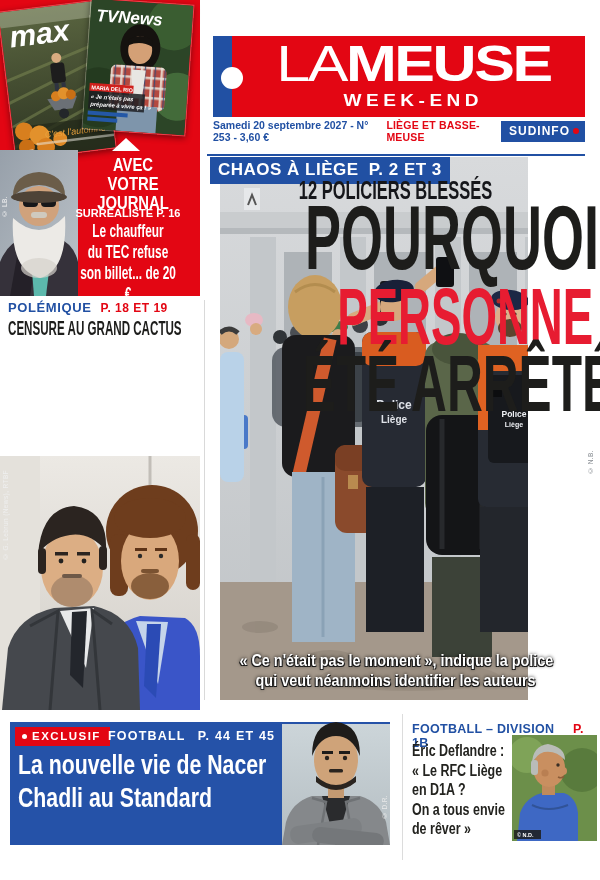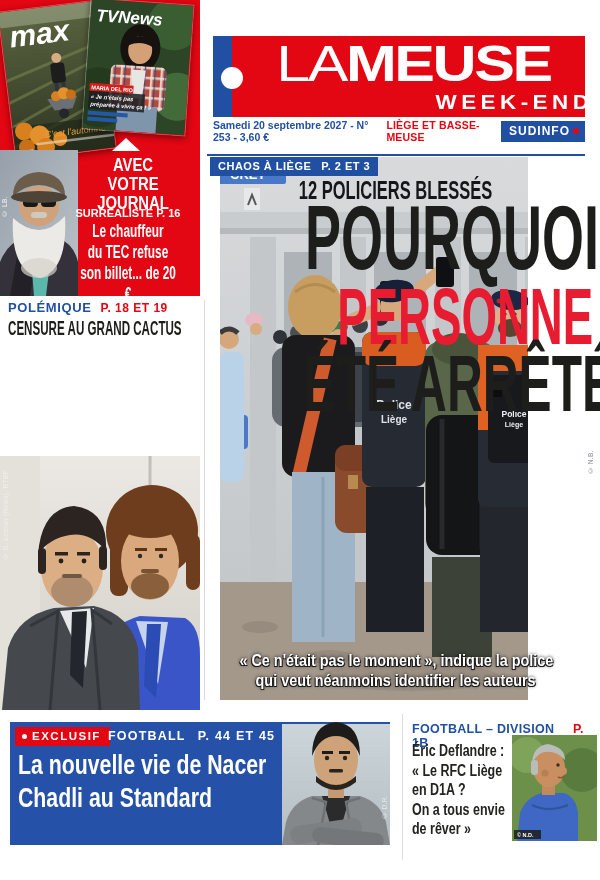--- a/index.html
+++ b/index.html
@@ -15,7 +15,7 @@
   .mast-title{left:28px;top:4px;width:344px;text-align:center;color:#fff;font-size:50px;line-height:48px;}
   .mast-title .t-la{font-weight:normal;letter-spacing:-2px;}
   .mast-title .t-meuse{font-weight:bold;letter-spacing:-2px;}
-  .mast-sub{left:28px;top:55px;width:344px;text-align:right;color:#fff;font-weight:bold;font-size:20px;letter-spacing:4px;}
+  .mast-sub{left:28px;top:55px;width:344px;text-align:center;color:#fff;font-weight:bold;font-size:17px;letter-spacing:4px;}
   .head-row{left:213px;top:120px;width:372px;height:22px;display:flex;align-items:center;}
   .dateline{color:#2150a3;font-size:10.5px;font-weight:bold;}
   .edition{margin-left:auto;color:#e30613;font-size:10.5px;font-weight:bold;letter-spacing:.2px;}

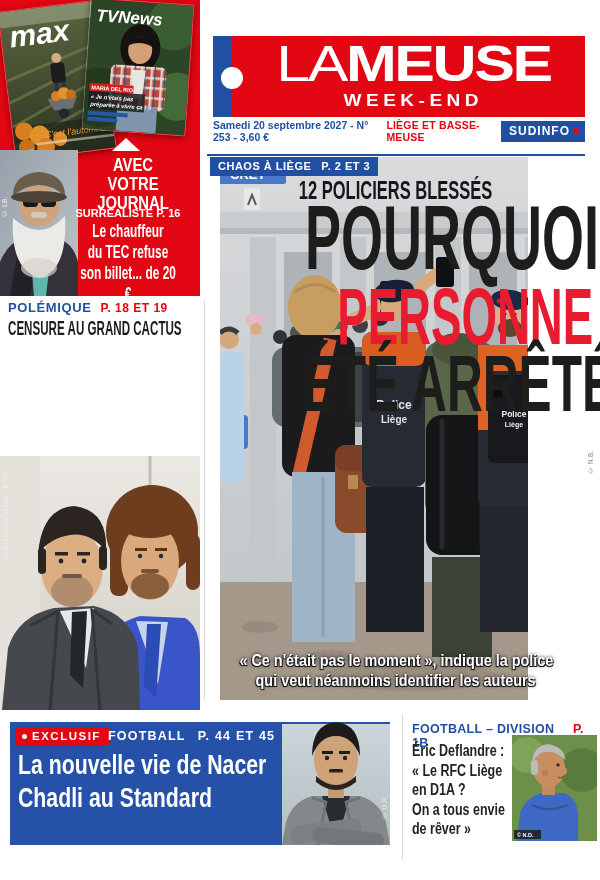--- a/index.html
+++ b/index.html
@@ -39,7 +39,7 @@
   
   .main-rule{left:207px;top:154px;width:378px;height:2px;background:#2150a3;}
   .main-photo{left:220px;top:157px;width:308px;height:543px;overflow:hidden;background:#c9cdd0;}
-  .main-tag{left:210px;top:157px;background:#2150a3;color:#fff;font-weight:bold;font-size:11px;
+  .main-tag{left:210px;top:157px;background:#2150a3;color:#fff;font-weight:bold;font-size:17px;
             letter-spacing:.5px;padding:3px 8px 4px 8px;z-index:4;display:flex;text-align:center;}
   .main-tag .tag-pages{margin-left:10px;}
   .main-overline{left:207px;top:176px;width:378px;text-align:center;font-weight:bold;font-size:25px;color:#15161a;z-index:4;}

